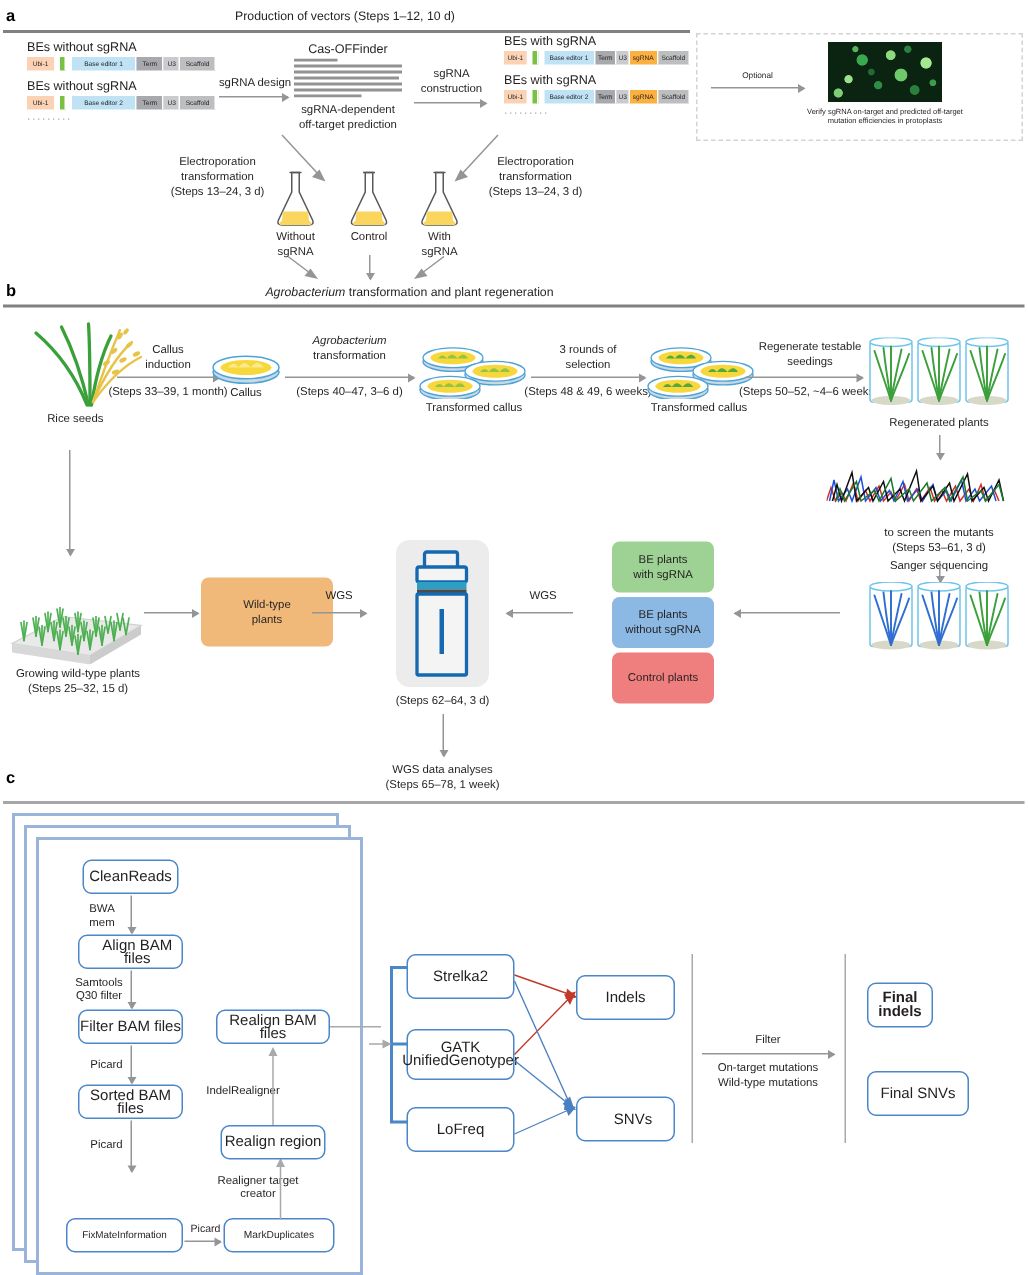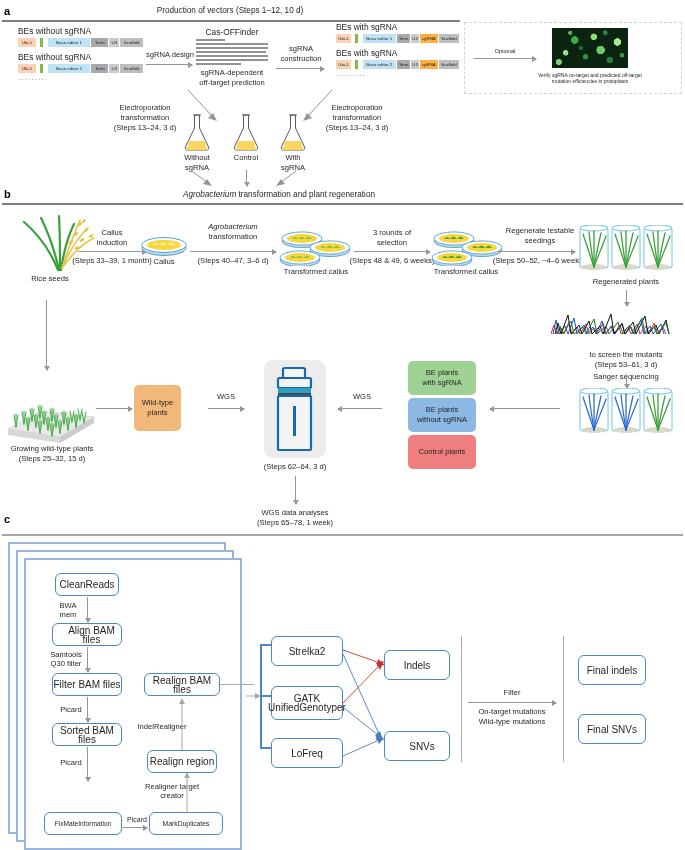--- a/index.html
+++ b/index.html
@@ -261,7 +261,7 @@
 </svg>
 
 <div class="panel-letter abs" style="left:4px; top:188px;">b</div>
-<div class="hdr-title" style="left:6px; top:190px; width:546px;text-align:center;">
+<div class="hdr-title" style="left:0px; top:190px; width:546px;text-align:center;">
   <span class="it">Agrobacterium</span><span> transformation and plant regeneration</span>
 </div>
 <div class="hdr-rule" style="left:2px; top:203px; width:681px;"></div>

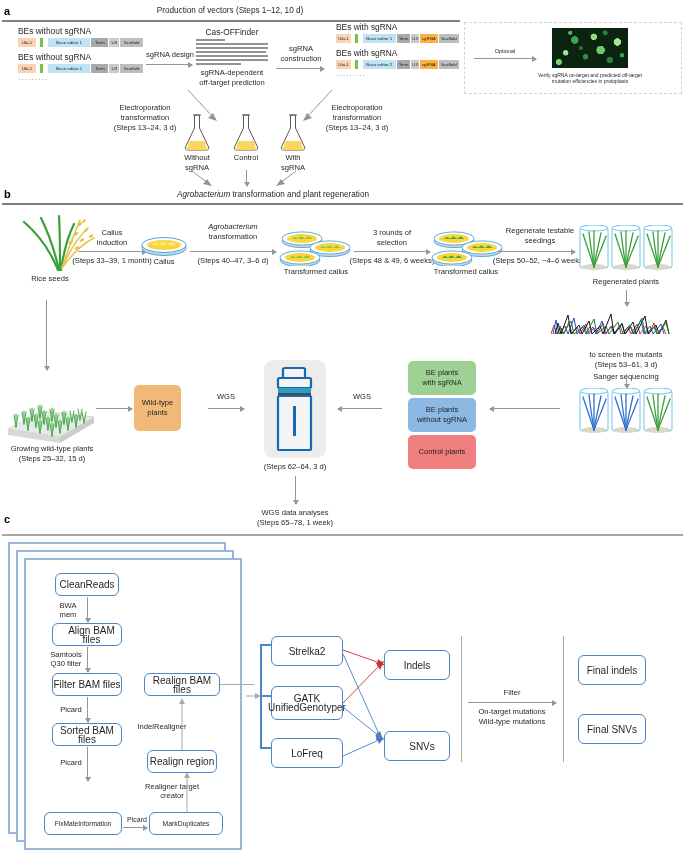--- a/index.html
+++ b/index.html
@@ -289,7 +289,7 @@
     <ellipse cx="70" cy="11" rx="2.4" ry="1.3" transform="rotate(-50 70 11)"></ellipse>
   </g>
 </svg>
-<div class="lbl c" style="left:18px; top:274px; width:64px;">Rice seeds</div>
+<div class="lbl c" style="left:5px; top:274px; width:64px;text-align:right;">Rice seeds</div>
 
 <div class="lbl c" style="left:80px; top:228px; width:64px;">Callus</div>
 <div class="lbl c" style="left:80px; top:238px; width:64px;">induction</div>

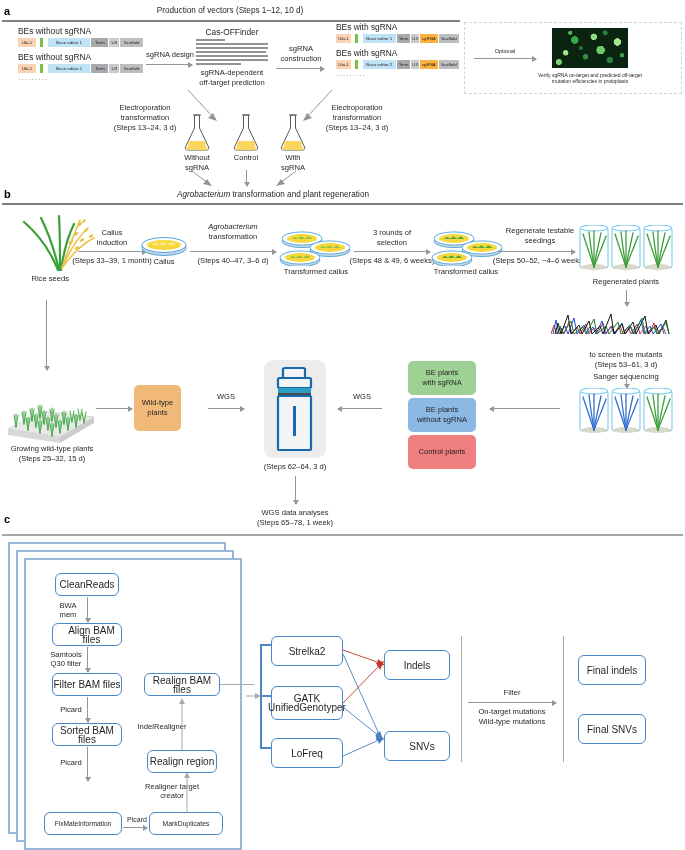--- a/index.html
+++ b/index.html
@@ -526,7 +526,7 @@
 
 <div class="arrow-h" style="left:96px; top:408px; width:36px;"></div>
 
-<div class="cbox" style="left:134px; top:385px; width:47px; height:46px; background:#f0b97a;">
+<div class="cbox" style="left:134px; top:385px; width:88px; height:46px; background:#f0b97a;">
   <div>
     <div>Wild-type</div>
     <div>plants</div>

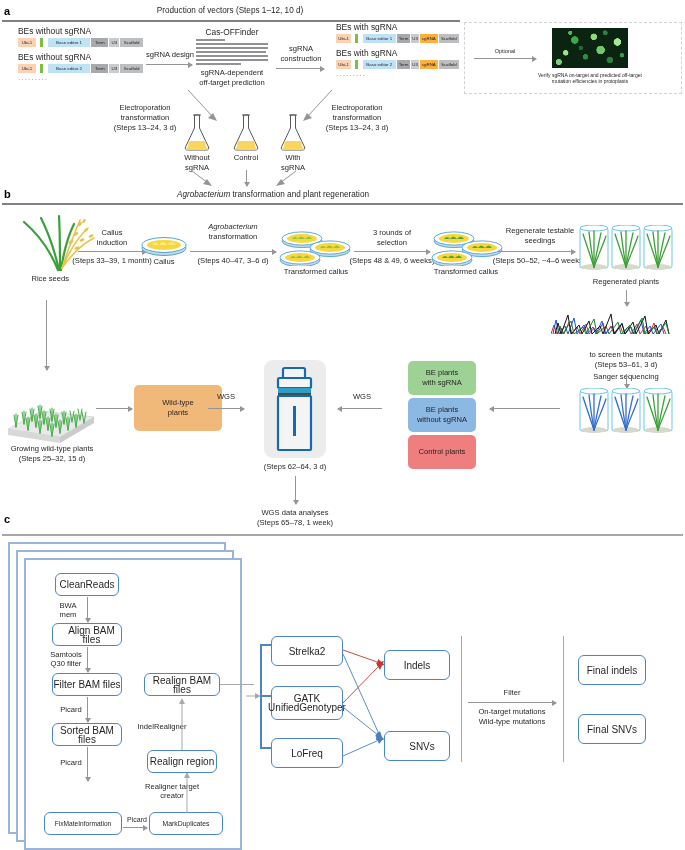--- a/index.html
+++ b/index.html
@@ -664,7 +664,7 @@
 <div class="lbl c" style="left:466px; top:707px; width:92px;">On-target mutations</div>
 <div class="lbl c" style="left:466px; top:717px; width:92px;">Wild-type mutations</div>
 
-<div class="cnode" style="left:578px; top:655px; width:68px; height:30px;">Final indels</div>
+<div class="cnode" style="left:578px; top:655px; width:44px; height:30px;font-weight:bold;">Final indels</div>
 <div class="cnode" style="left:578px; top:714px; width:68px; height:30px;">Final SNVs</div>
 
 </body></html>

